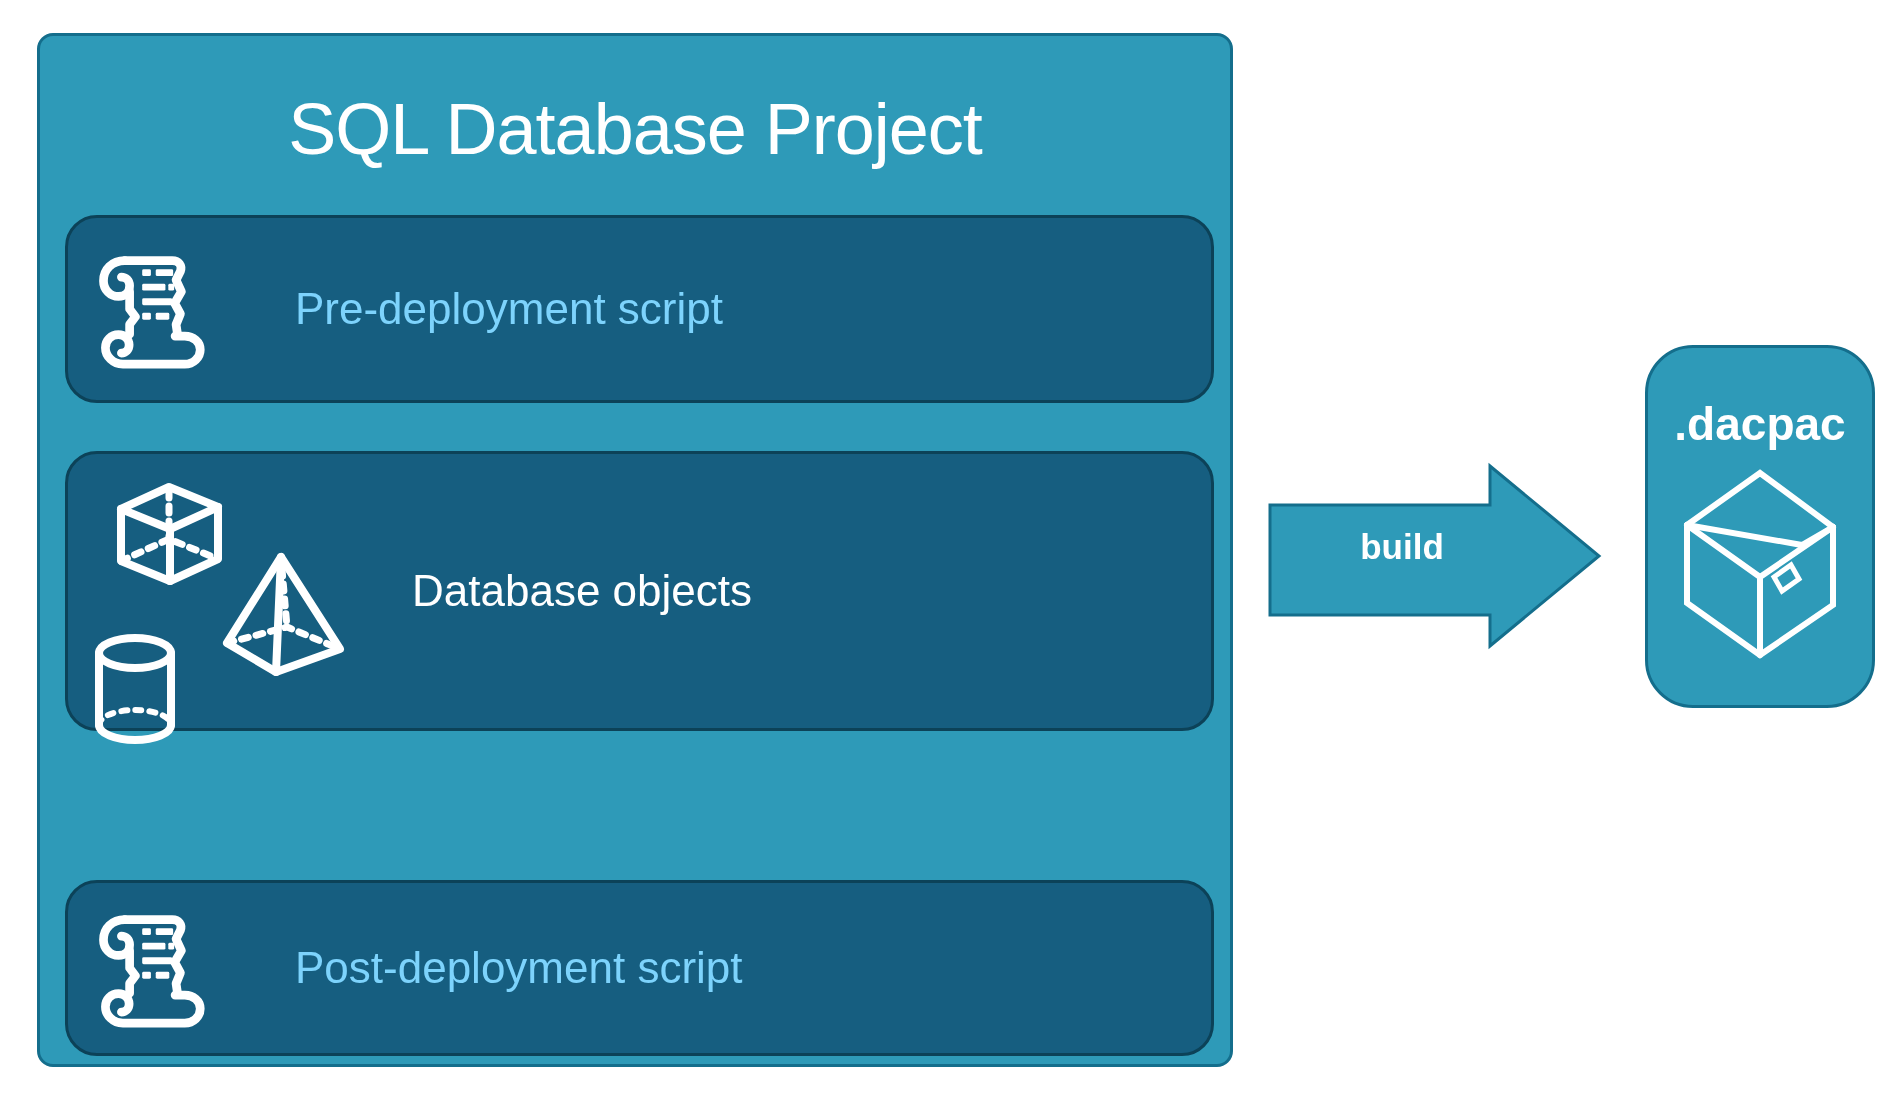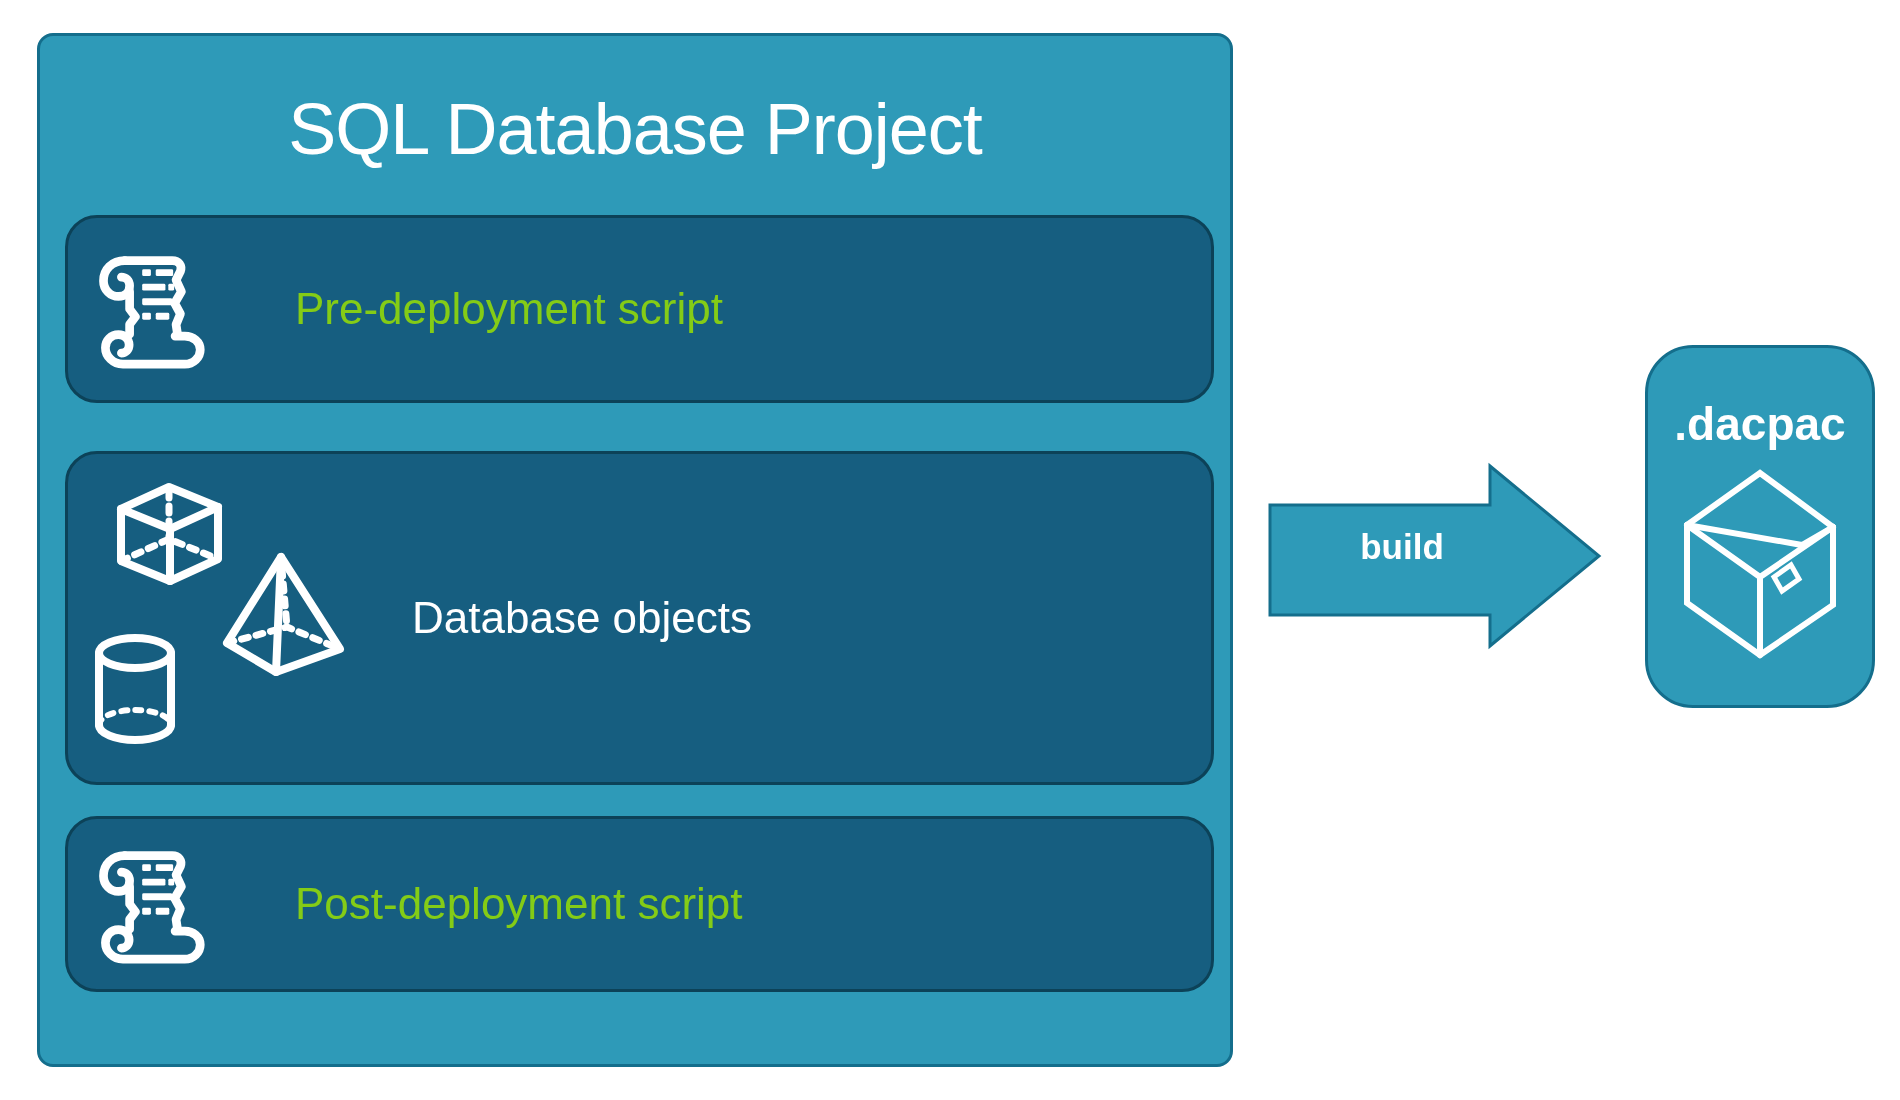--- a/index.html
+++ b/index.html
@@ -33,7 +33,7 @@
 
   .row-label {
     position:absolute; left:227px; top:50%; transform:translateY(-50%);
-    font-size:44px; font-weight:400; white-space:nowrap; color:#84cc16;
+    font-size:44px; font-weight:400; white-space:nowrap; color:#7dd3fc;
   }
   .row-label-multi {
     position:absolute; left:344px; top:50%; transform:translateY(-50%);

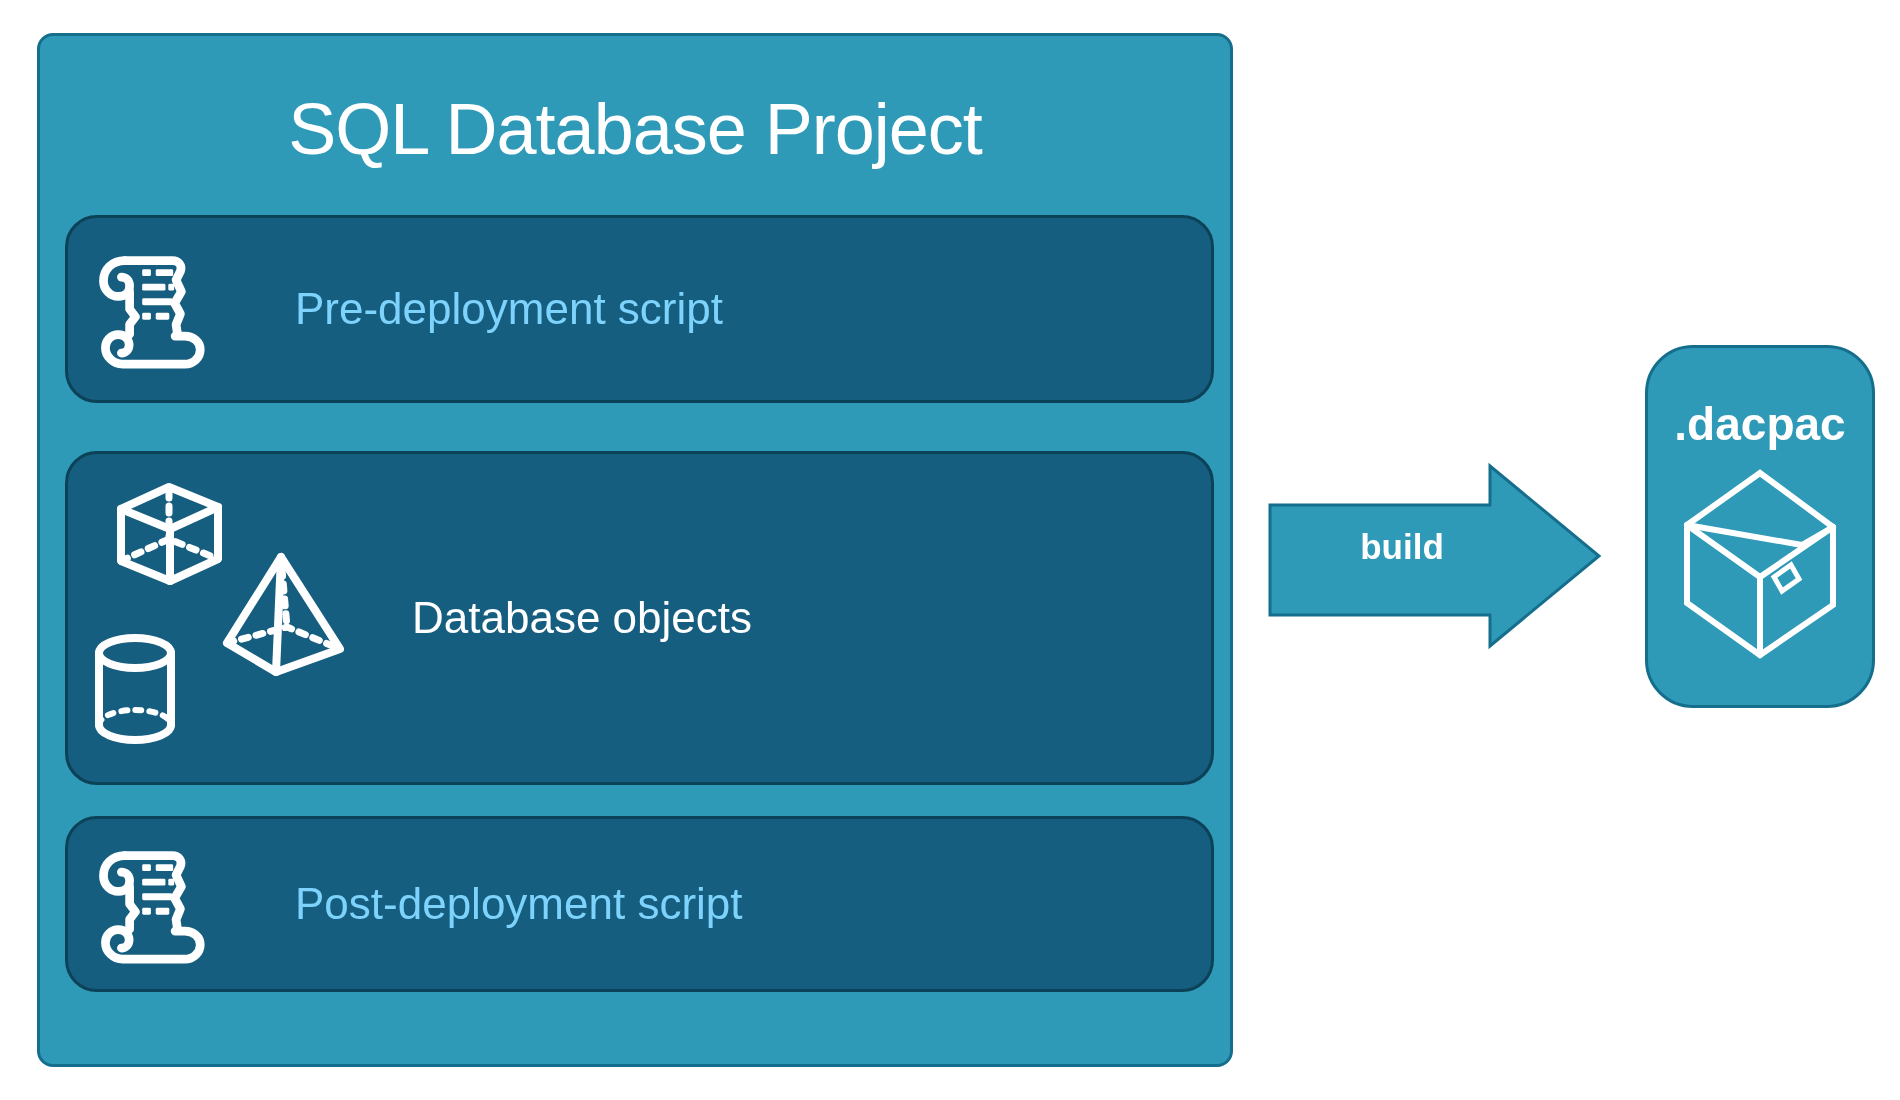--- a/index.html
+++ b/index.html
@@ -28,7 +28,7 @@
     background:#165E80; border:3px solid #0C4258; border-radius:32px;
   }
   .row-pre     { top:179px; height:188px; }
-  .row-objects { top:415px; height:334px;padding-left:19px; }
+  .row-objects { top:415px; height:280px;padding-left:19px; }
   .row-post    { top:780px; height:176px;padding-left:24px; }
 
   .row-label {

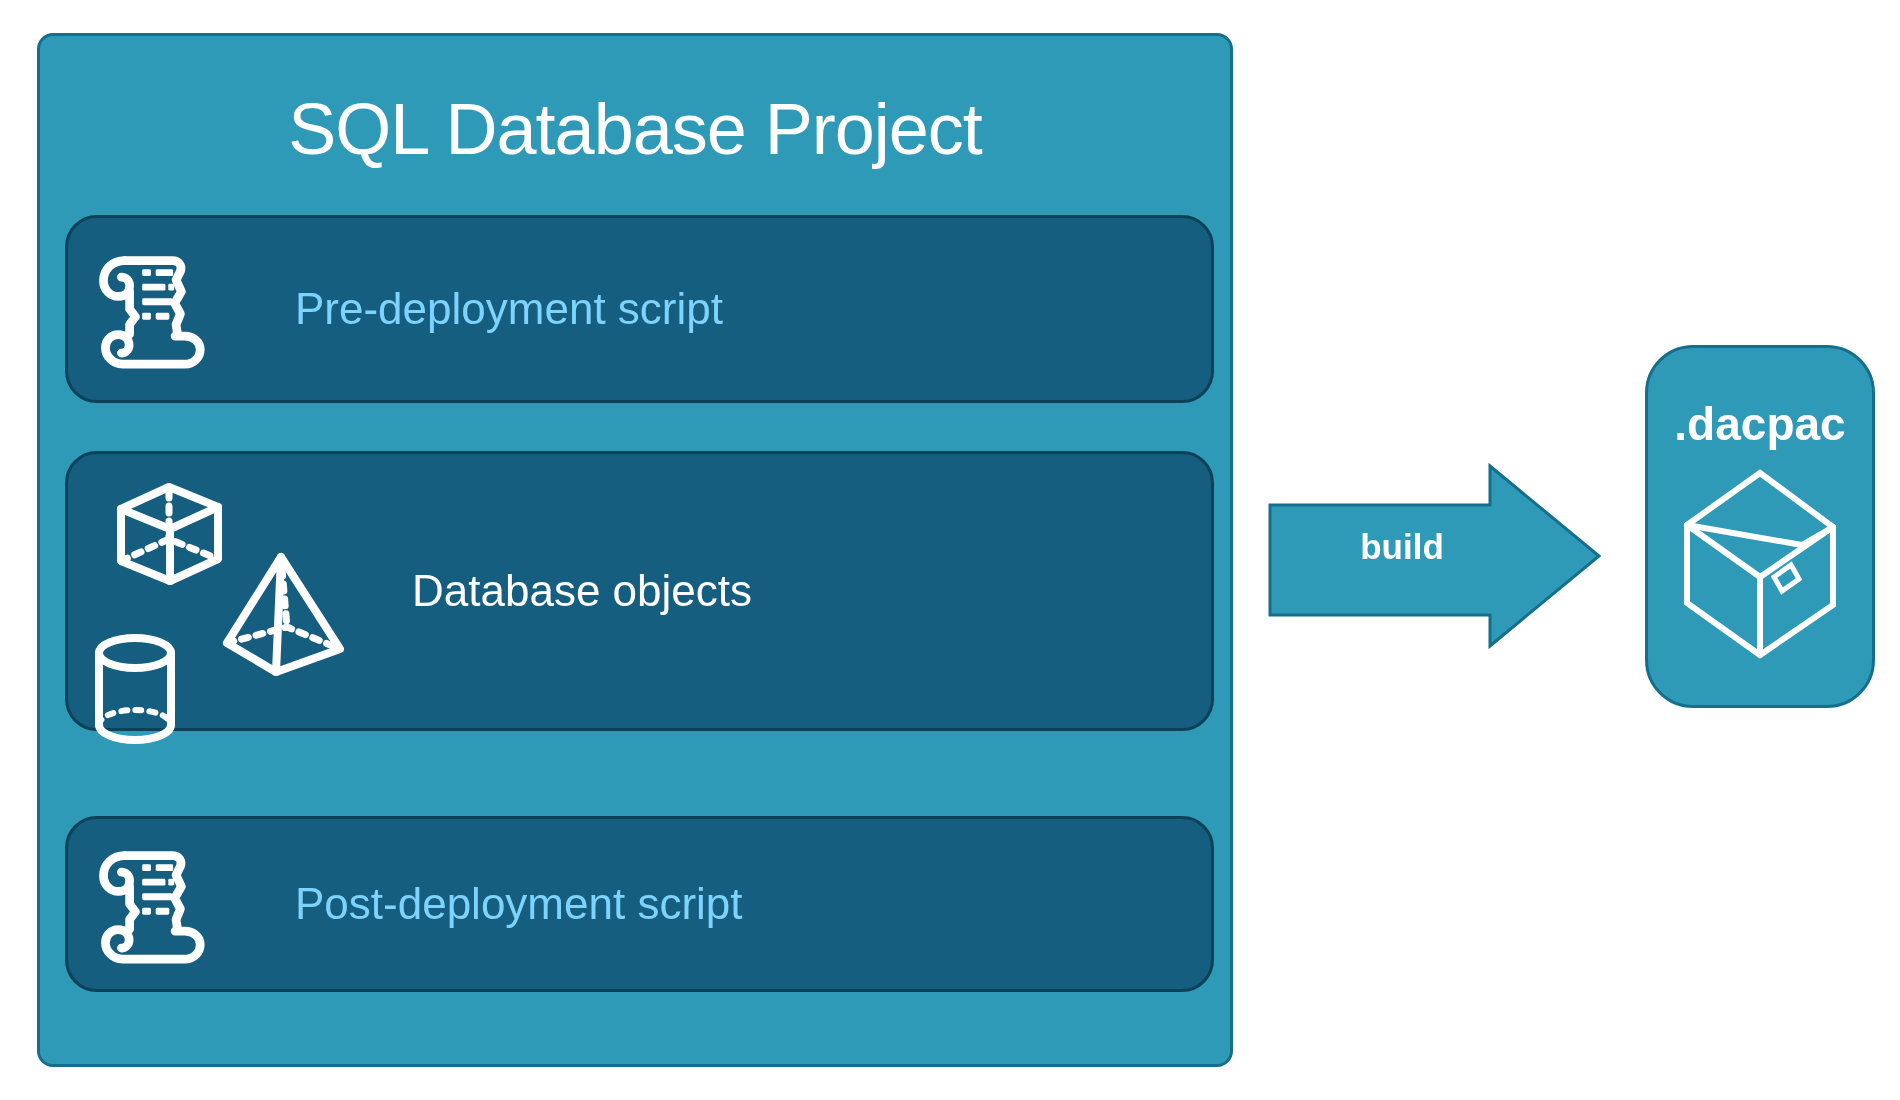--- a/index.html
+++ b/index.html
@@ -29,7 +29,7 @@
   }
   .row-pre     { top:179px; height:188px; }
   .row-objects { top:415px; height:280px;padding-left:19px; }
-  .row-post    { top:780px; height:176px;padding-left:24px; }
+  .row-post    { top:844px; height:176px;padding-left:24px; }
 
   .row-label {
     position:absolute; left:227px; top:50%; transform:translateY(-50%);

